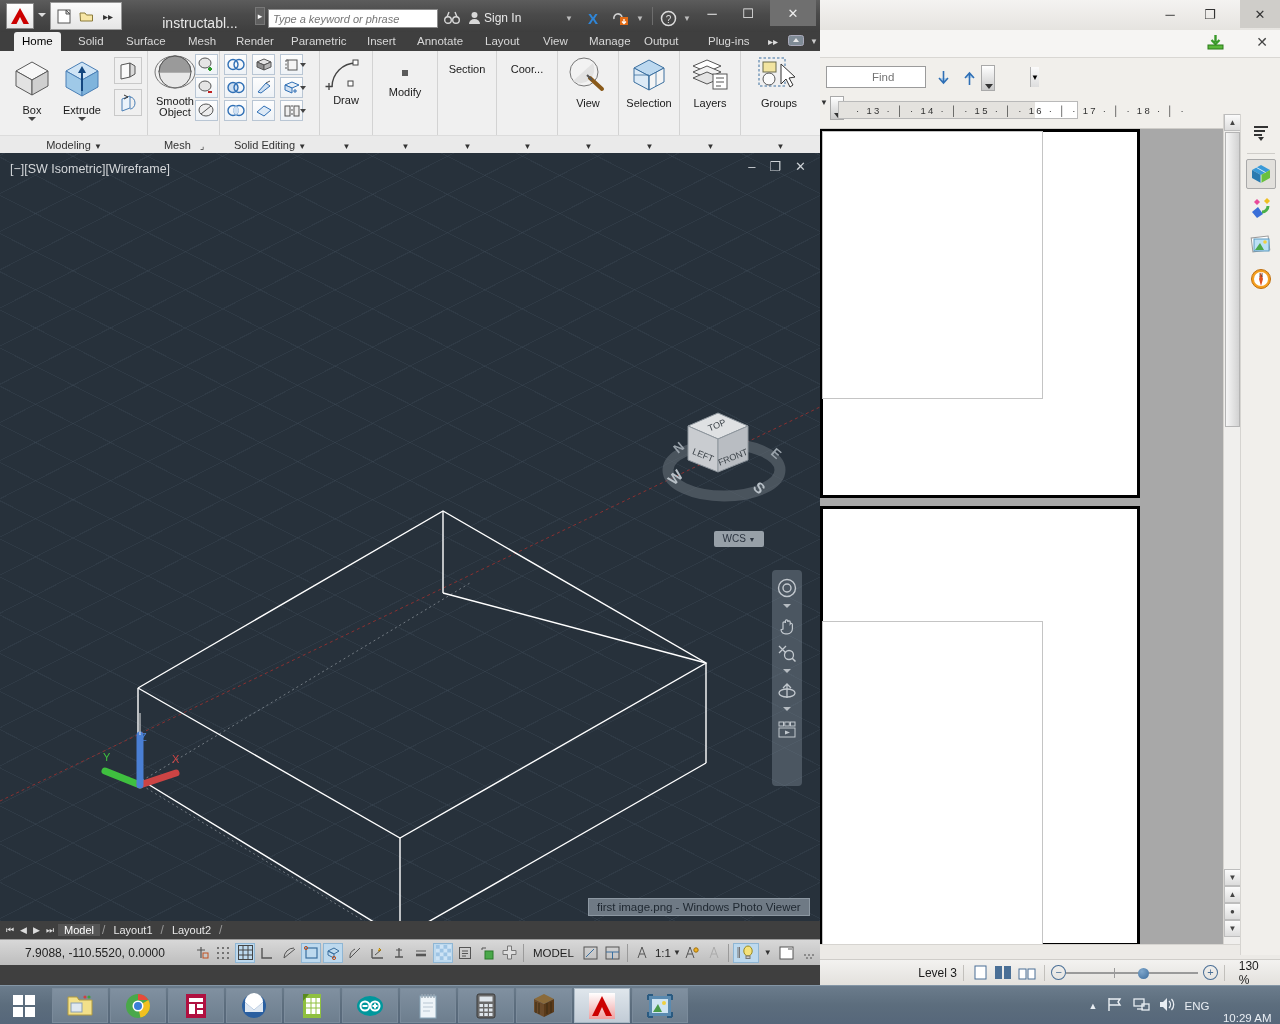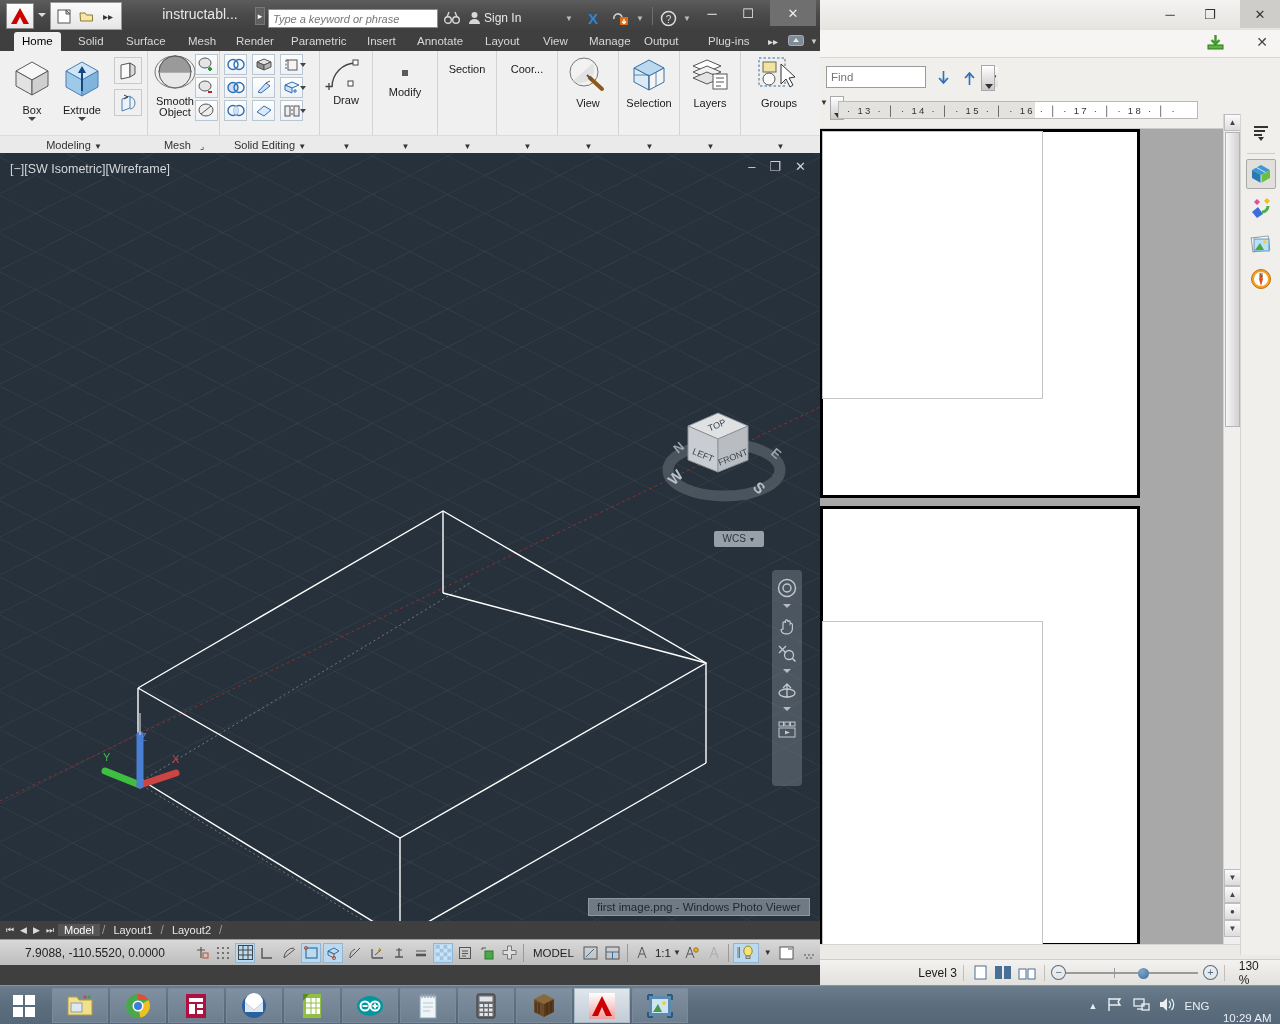--- a/index.html
+++ b/index.html
@@ -26,7 +26,7 @@
     background:linear-gradient(to bottom,#fbfbfb,#e6e6e6); border:1px solid #9a9a9a;
     display:flex; align-items:center; gap:4px; padding:0 4px; }
   .qat-ic { width:18px;height:18px; display:flex;align-items:center;justify-content:center; color:#333; font-size:14px;}
-  .acad-title { position:absolute; left:140px; top:6px; width:120px; color:#e8e8e8;
+  .acad-title { position:absolute; left:140px; top:15px; width:120px; color:#e8e8e8;
     font-size:14px; text-align:center; white-space:nowrap; overflow:hidden; }
   .title-caret { position:absolute; left:255px; top:7px; width:10px; height:18px;
     background:#5f5f5f; border:1px solid #777; color:#fff; font-size:9px; text-align:center; line-height:17px;}

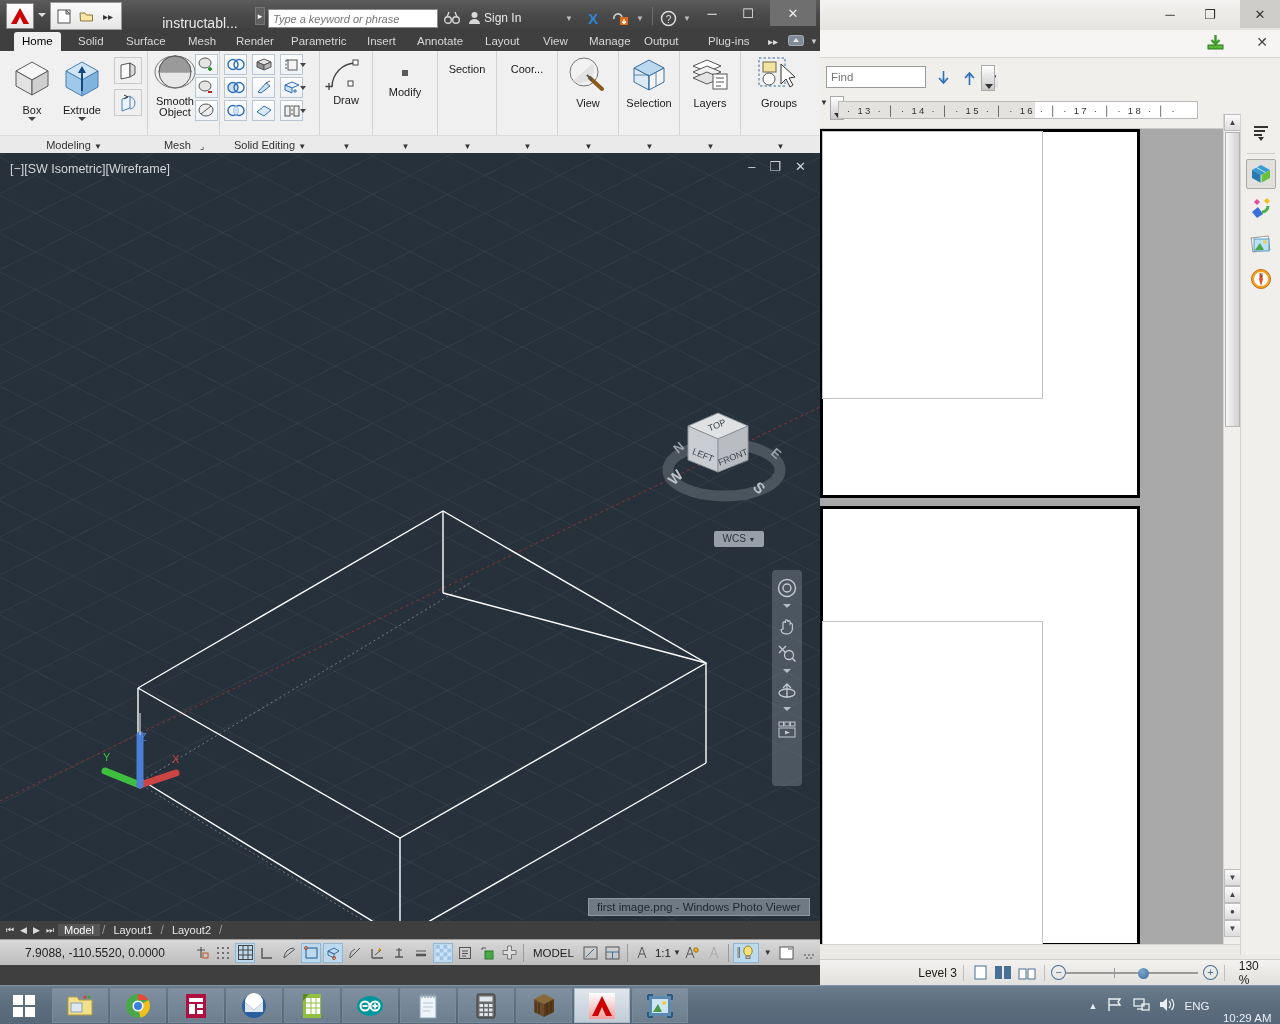--- a/index.html
+++ b/index.html
@@ -123,7 +123,7 @@
   .doc-row2 { height:28px; background:#f6f5f3; position:relative; border-bottom:1px solid #d9d7d3;}
   .doc-findrow { height:38px; background:#f1efeb; position:relative; }
   .findbox { position:absolute; left:6px; top:8px; width:100px; height:22px; background:#fff;
-    border:1px solid #9b9b9b; display:flex; align-items:center;}
+    border:1px solid #9b9b9b; display:flex; align-items:center;padding-left:41px;}
   .findbox input { border:0;outline:0;flex:1; font-size:11.5px; color:#8a8a8a; padding:0 4px; background:transparent;
     font-family:"Liberation Sans",sans-serif;}
   .find-dd { width:17px; height:20px; background:linear-gradient(to bottom,#fbfbfb,#dedede);

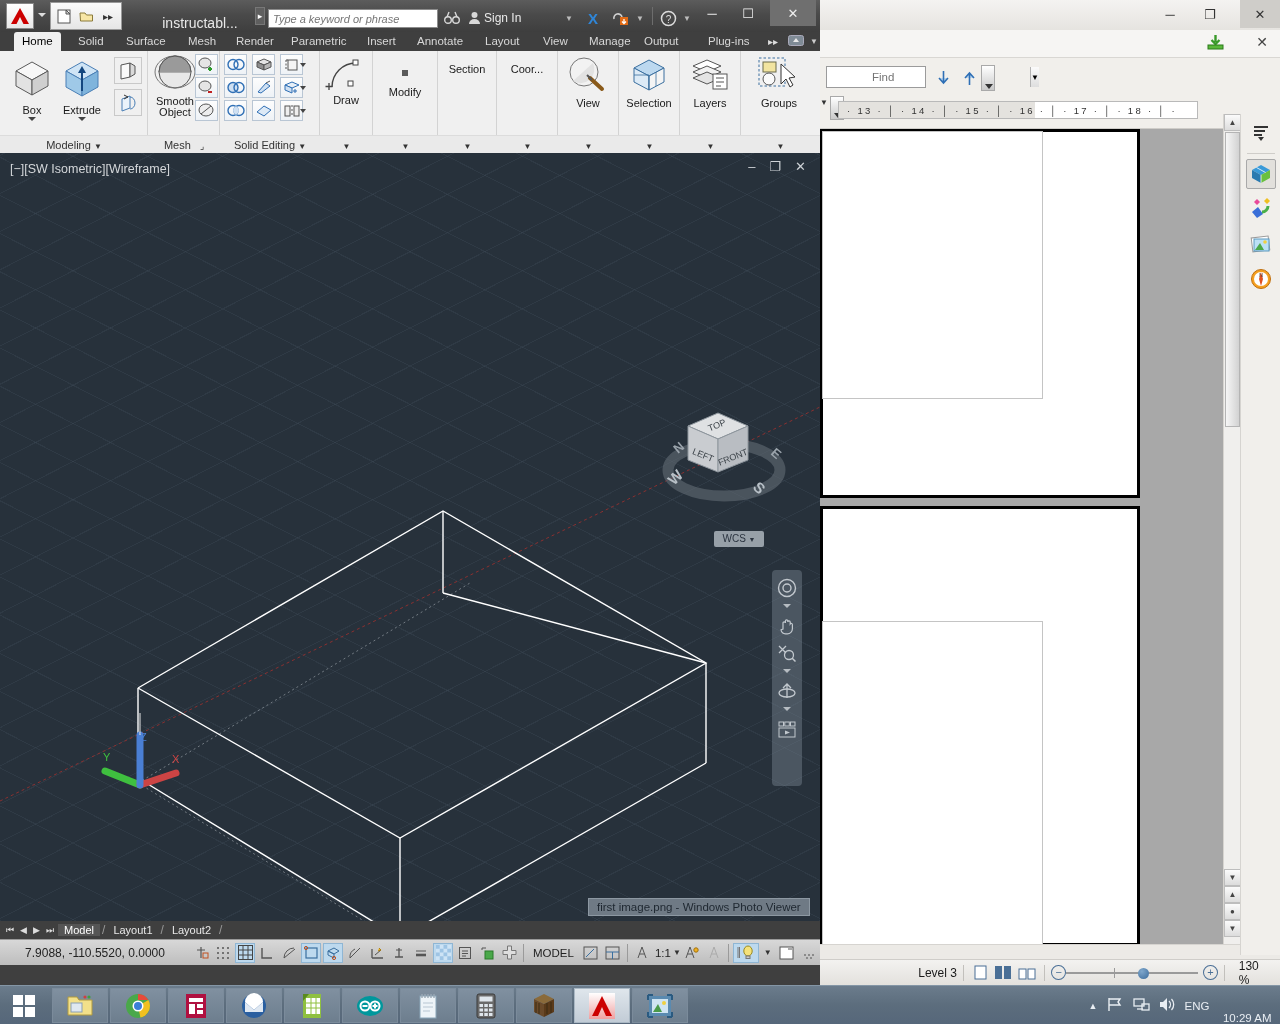--- a/index.html
+++ b/index.html
@@ -135,9 +135,9 @@
   .spin span { position:absolute; bottom:1px; left:3px; width:0;height:0;
     border-left:4px solid transparent;border-right:4px solid transparent;border-top:5px solid #333;}
   .doc-row3 { height:33px; background:#f1efeb; position:relative; border-bottom:1px solid #cfcdc9;}
-  .ruler { position:absolute; left:18px; top:5px; height:18px; width:360px; background:#fff;
+  .ruler { position:absolute; left:18px; top:5px; height:18px; width:240px; background:#fff;
     border:1px solid #b9b9b9; font-size:9.5px; color:#333; display:flex; align-items:center;
-    letter-spacing:2.3px; padding-left:8px; white-space:nowrap; }
+    letter-spacing:2.3px; padding-left:17px; white-space:nowrap; }
   .ruler-inset { position:absolute; left:0; top:0; width:196px; height:100%; background:#e4e2de; }
   .page-area { position:absolute; left:0; top:129px; width:440px; height:826px; background:#a8a8a8; overflow:hidden;}
   .page { position:absolute; background:#fff; border:3px solid #000; }

